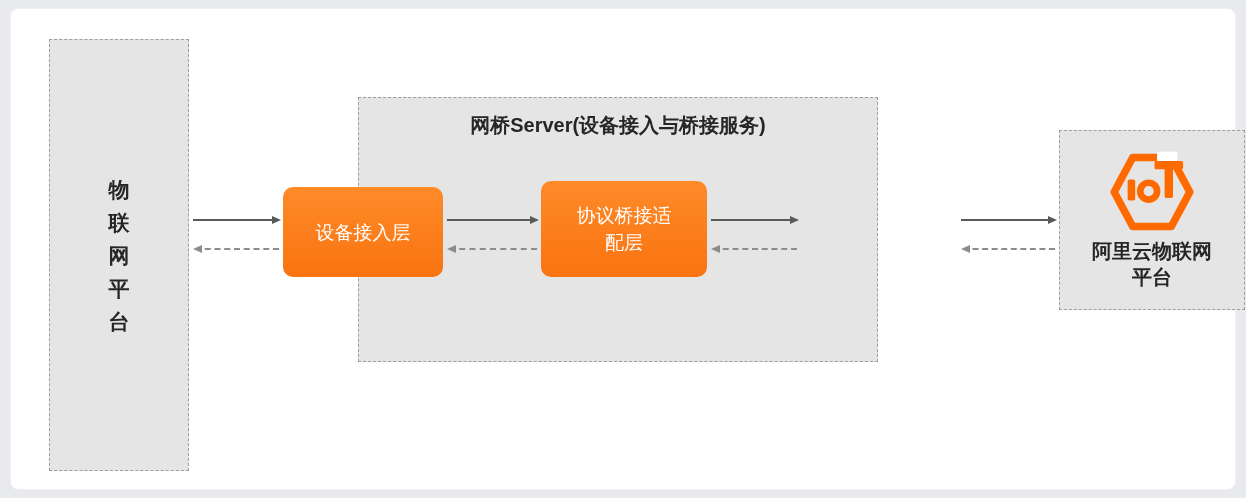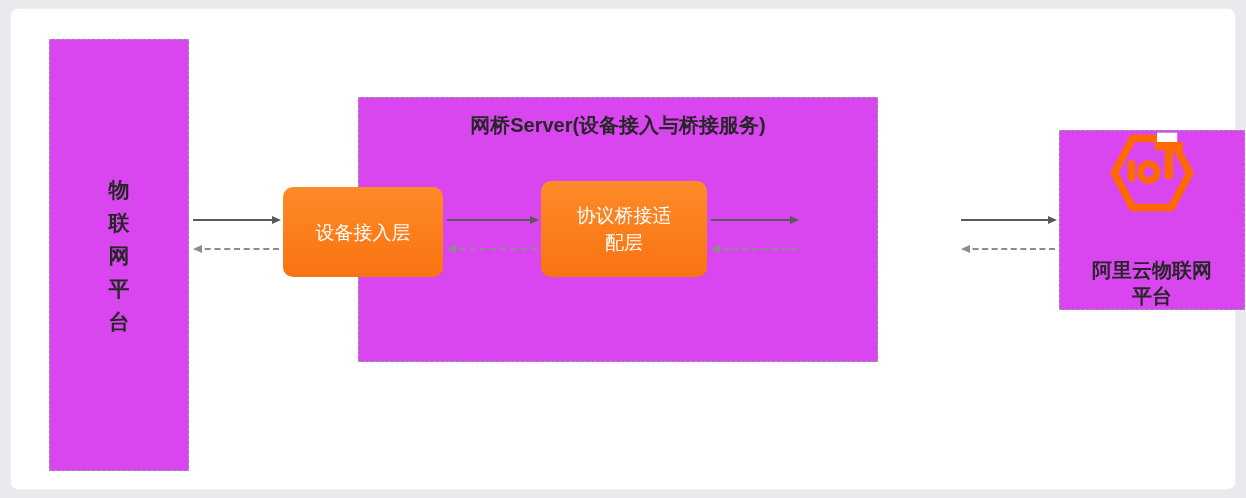--- a/index.html
+++ b/index.html
@@ -24,7 +24,7 @@
   .dashed-box {
     position: absolute;
     border: 1.5px dashed #9a9fa6;
-    background: #d946ef;
+    background: #e5e5e5;
   }
 
   .left-platform {

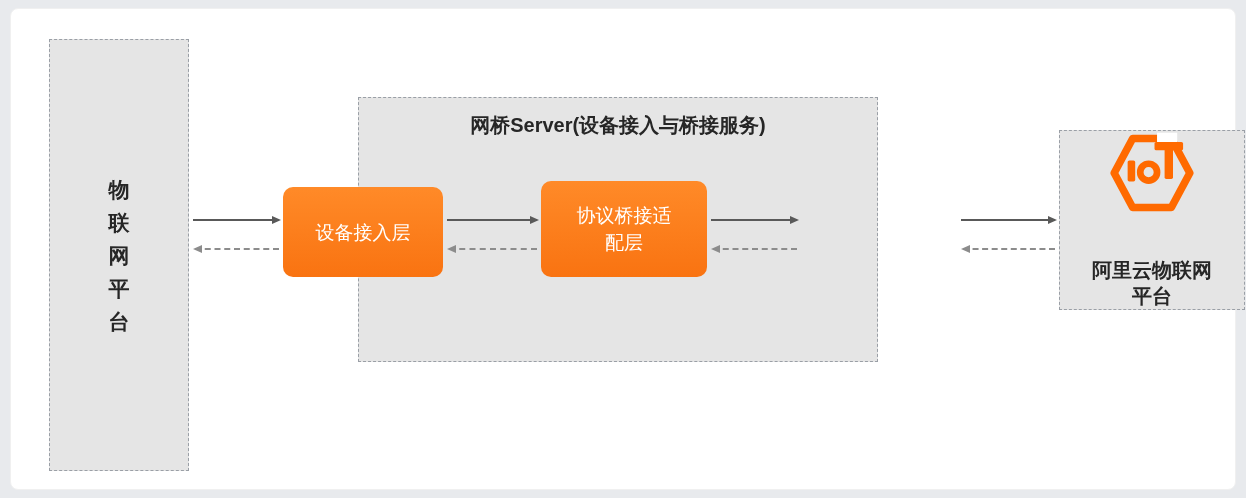--- a/index.html
+++ b/index.html
@@ -81,7 +81,7 @@
     display: flex;
     flex-direction: column;
     align-items: center;
-    justify-content: space-between;
+    justify-content: center;
     gap: 0;
   }
   .right-label {

